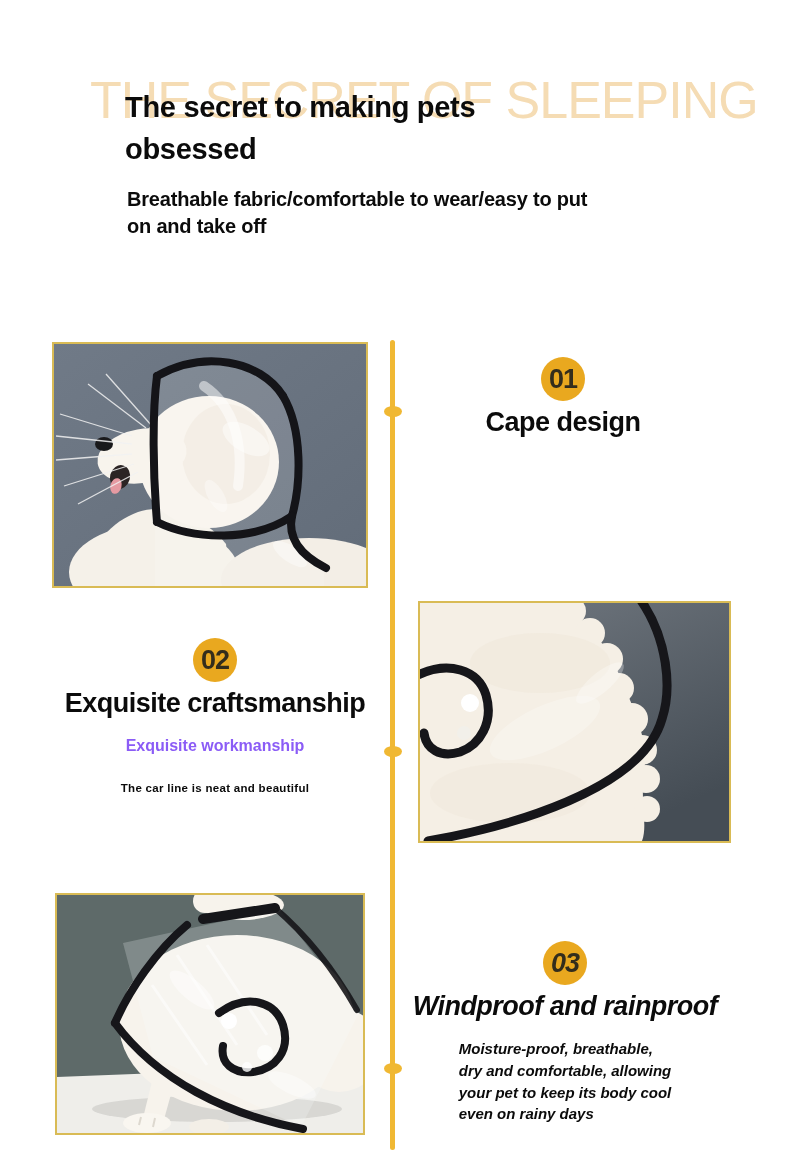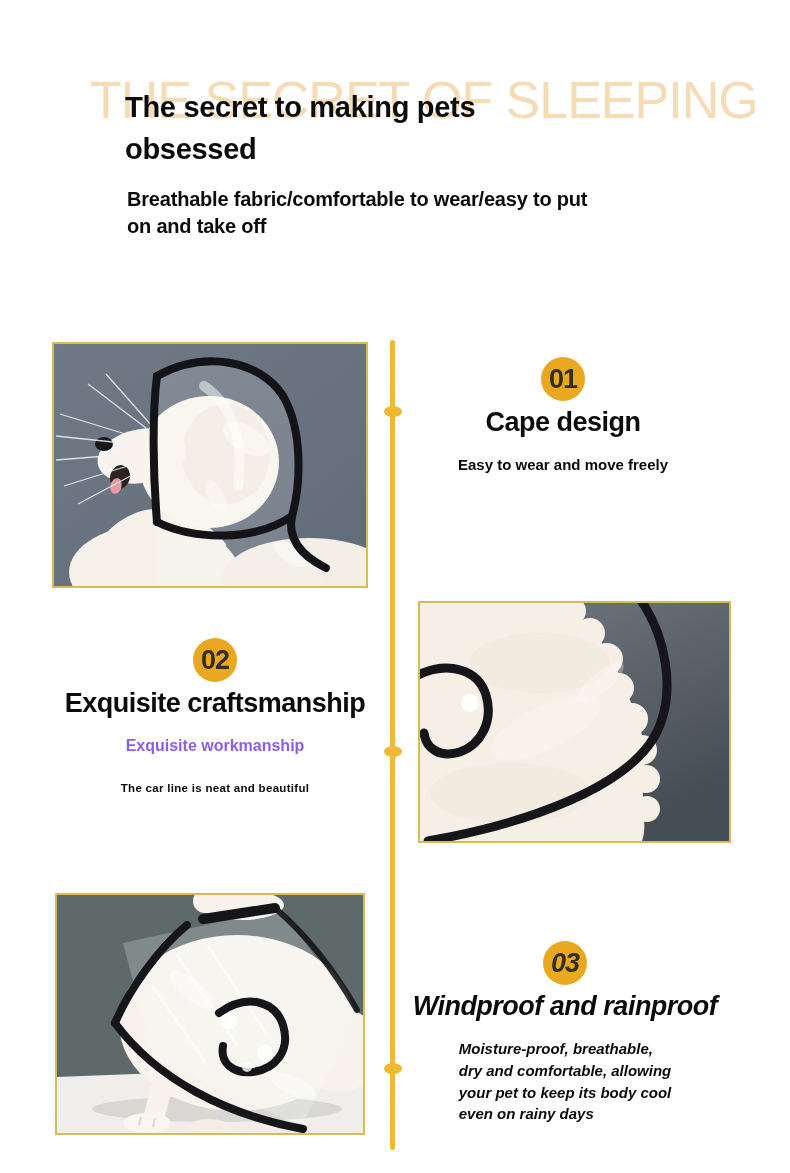--- a/index.html
+++ b/index.html
@@ -178,7 +178,6 @@
   <div class="feature sec1">
     <div class="badge">01</div>
     <div class="f-title">Cape design</div>
-    <div class="f-desc">Easy to wear and move freely</div>
   </div>
 
   <div class="feature sec2">

